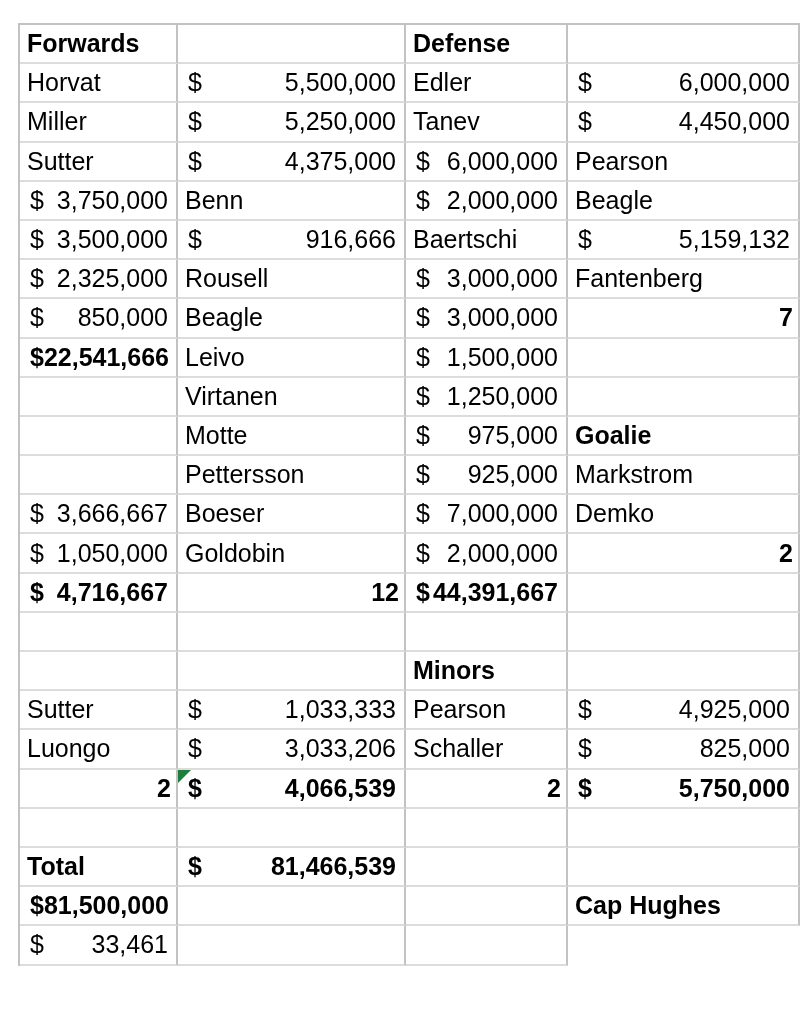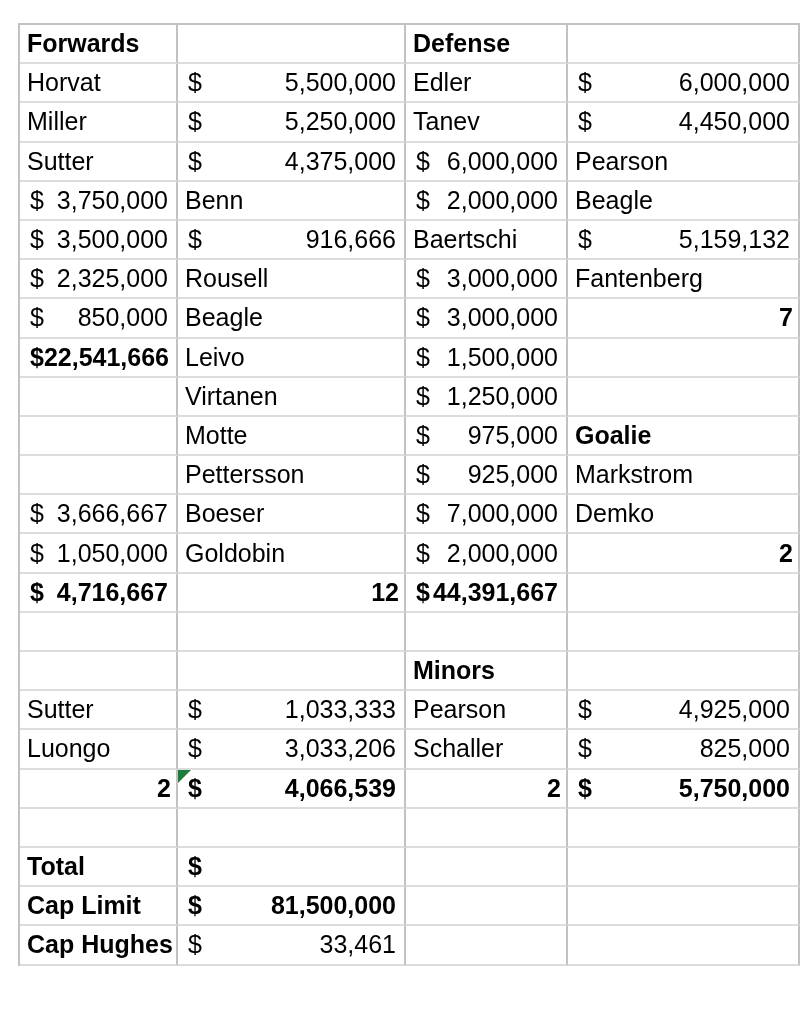--- a/index.html
+++ b/index.html
@@ -307,6 +307,7 @@
       </div>
       <div class="cell b money">
         <span>$</span>
+        <span>81,466,539</span>
       </div>
       <div class="cell"></div>
       <div class="cell"></div>

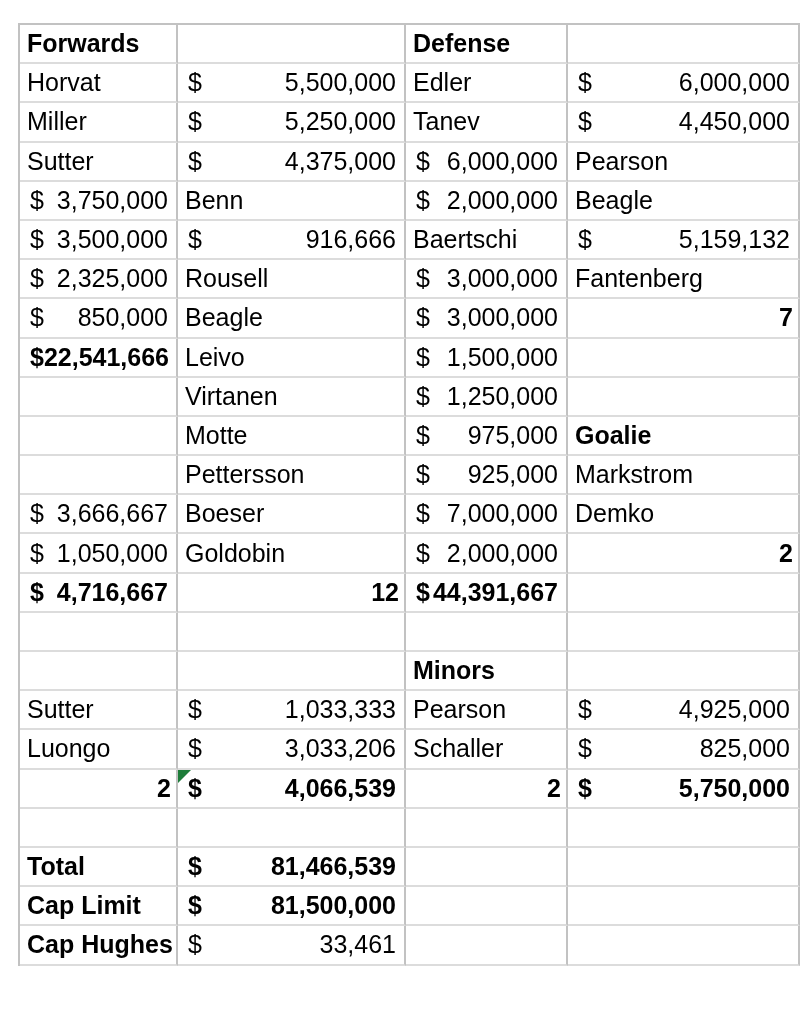--- a/index.html
+++ b/index.html
@@ -311,9 +311,6 @@
       </div>
       <div class="cell"></div>
       <div class="cell"></div>
-      <div class="cell b label">
-        <span>Cap Limit</span>
-      </div>
       <div class="cell b money">
         <span>$</span>
         <span>81,500,000</span>

